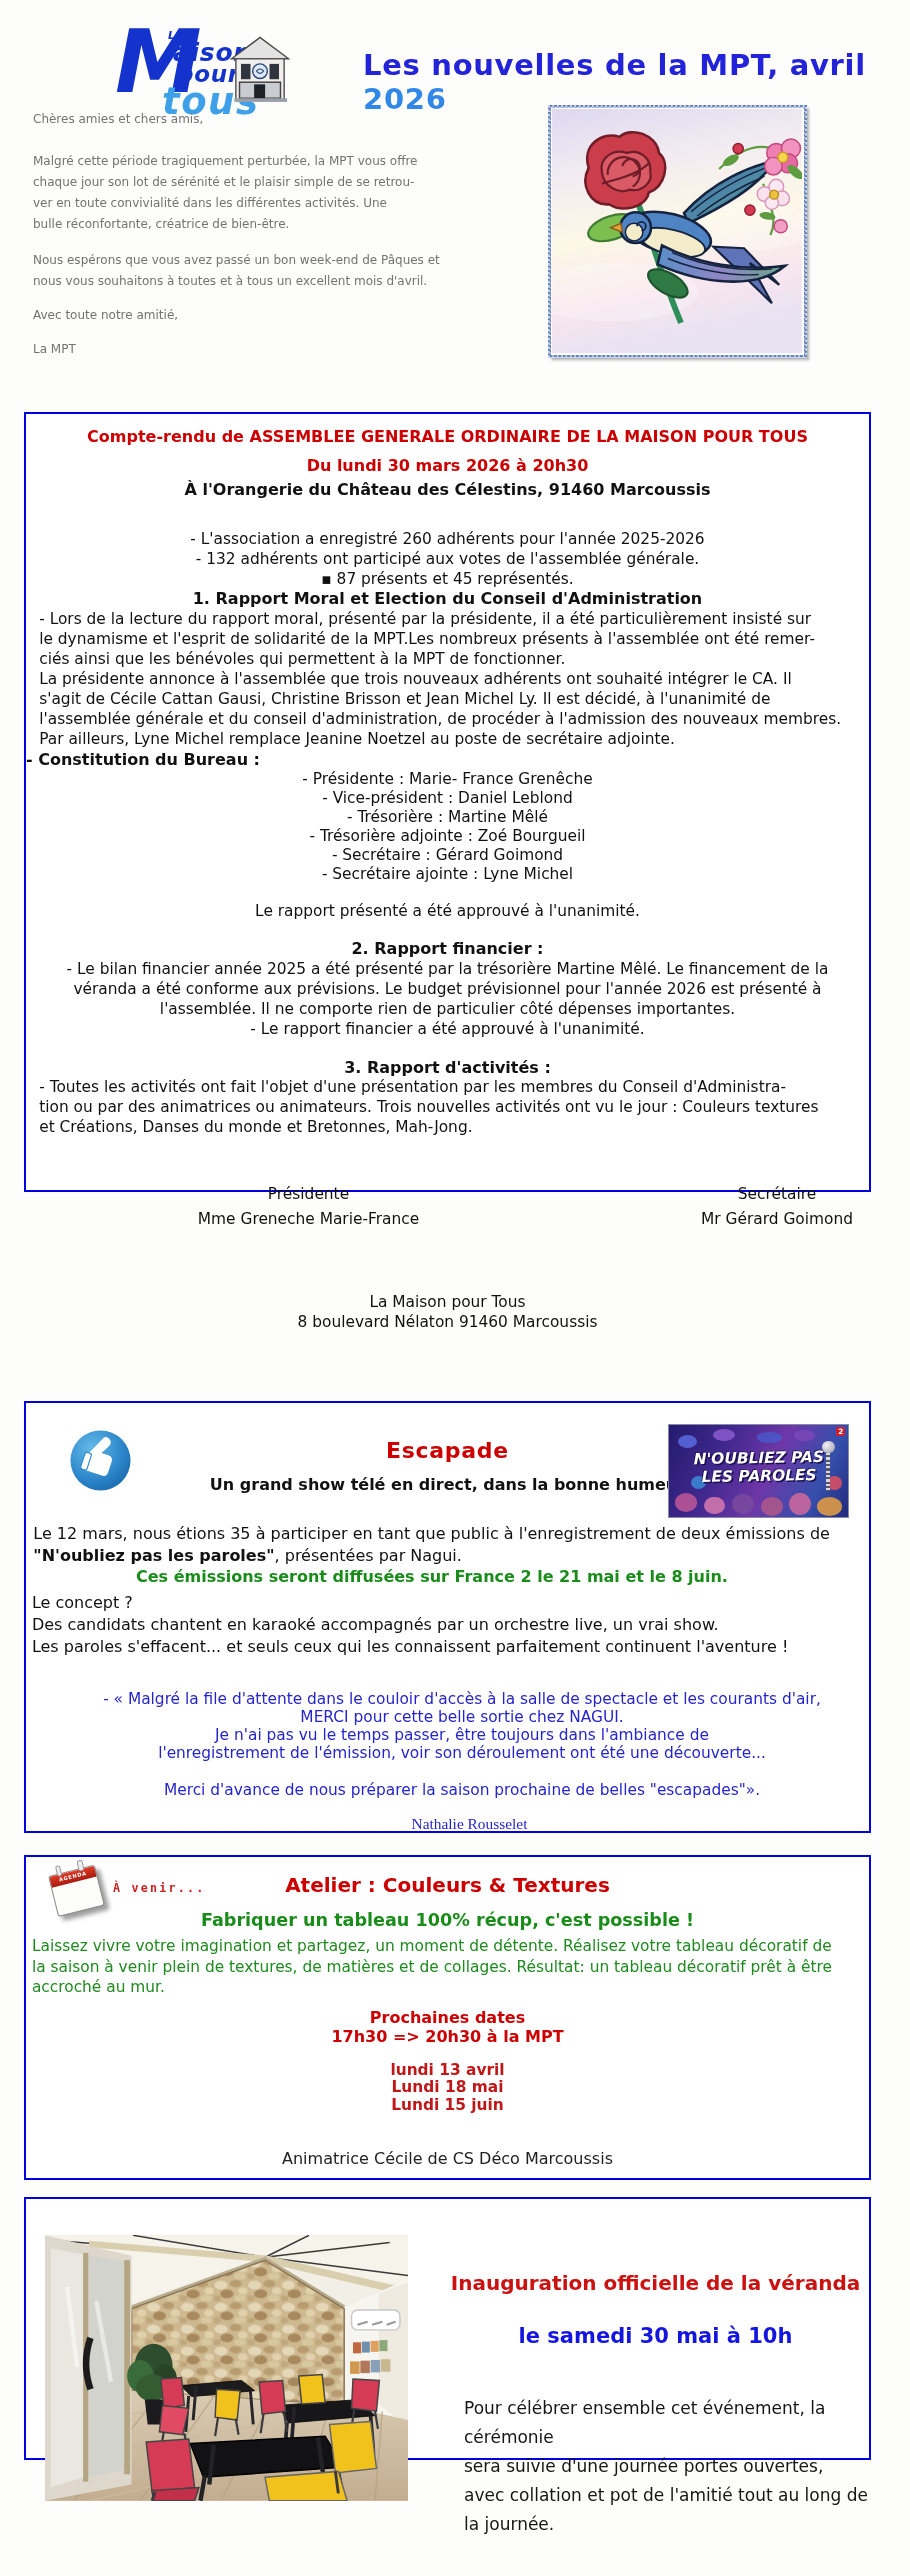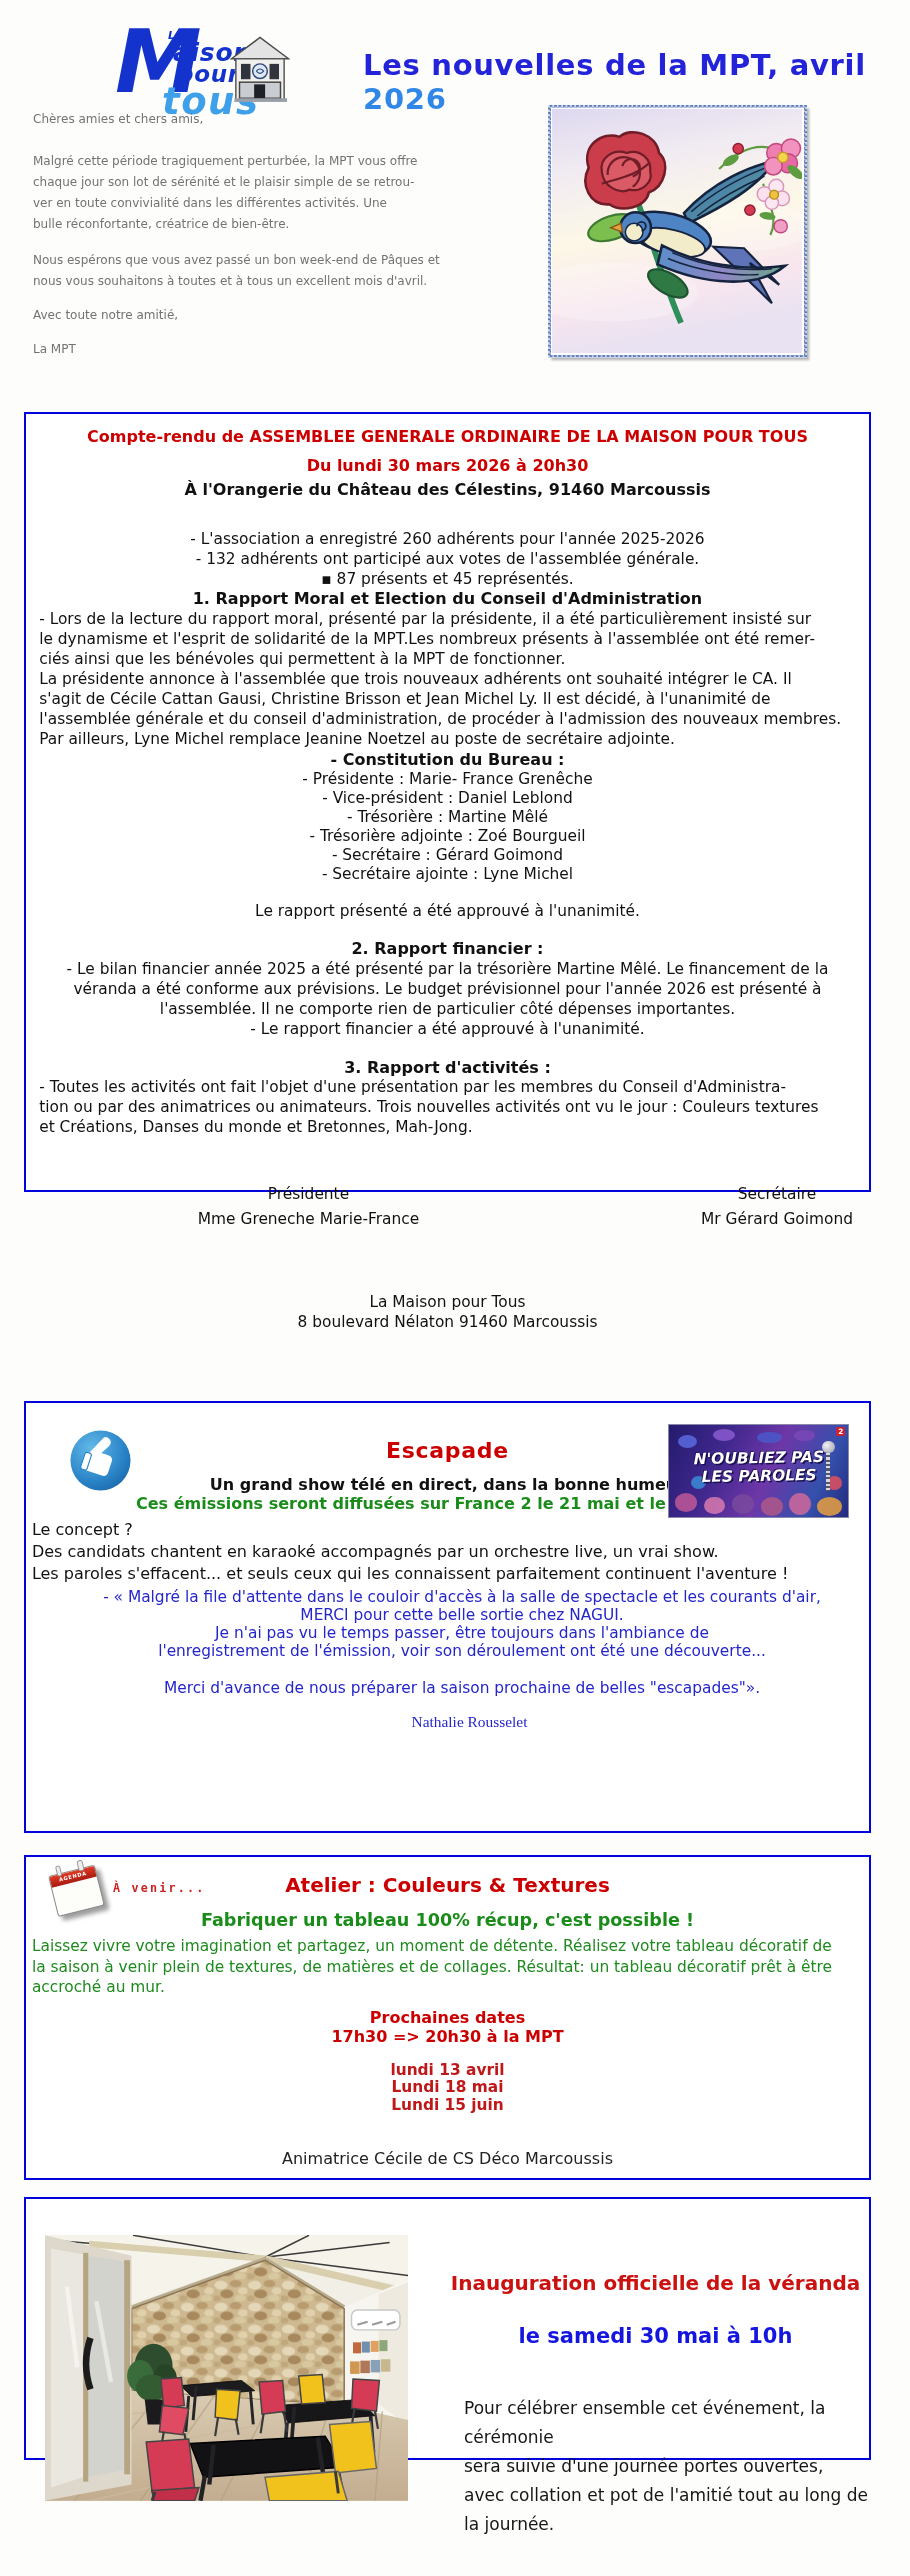--- a/index.html
+++ b/index.html
@@ -44,7 +44,7 @@
   .agm-h{text-align:center;font-size:16px;font-weight:bold;}
   .agm-body{margin-top:0.7px;padding:0 13.2px;font-size:15.4px;line-height:20px;text-align:left;}
   .agm-center{text-align:center;font-size:15.4px;line-height:20px;}
-  .agm-bureau-h{margin-top:1.5px;text-align:center;font-size:16px;font-weight:bold;}
+  .agm-bureau-h{margin-top:1.5px;text-align:left;font-size:16px;font-weight:bold;}
   .agm-bureau{margin-top:0.7px;text-align:center;font-size:15.4px;line-height:19px;}
   .agm-approval{margin-top:18.3px;text-align:center;font-size:15.4px;}
   .agm-fin{margin-top:0.7px;}

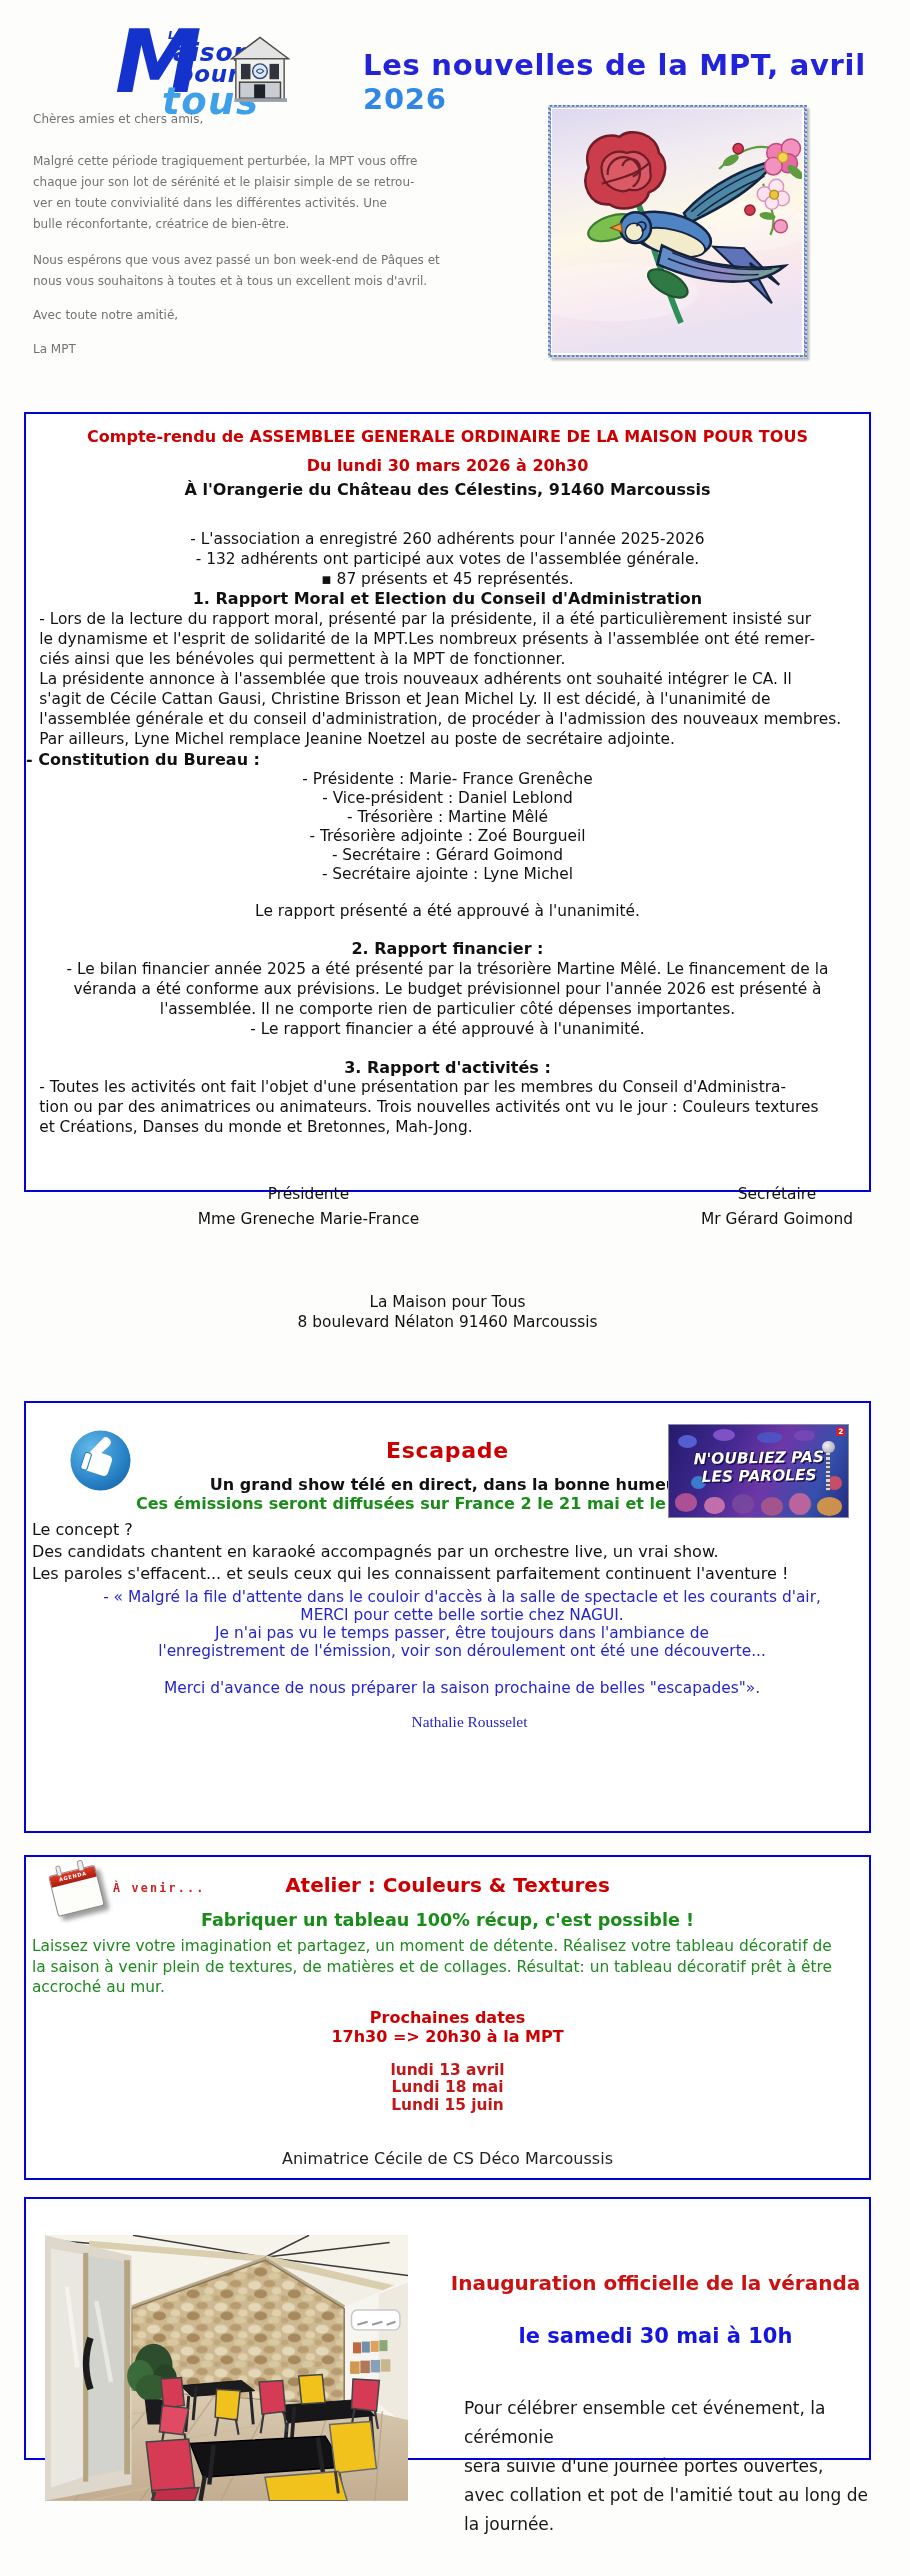--- a/index.html
+++ b/index.html
@@ -300,6 +300,10 @@
   </div>
   <div class="esc-title">Escapade</div>
   <div class="esc-sub">Un grand show télé en direct, dans la bonne humeur</div>
+  <div class="esc-p1">
+    <div>Le 12 mars, nous étions 35 à participer en tant que public à l'enregistrement de deux émissions de</div>
+    <div><b>"N'oubliez pas les paroles"</b><span>, présentées par Nagui.</span></div>
+  </div>
   <div class="esc-green">Ces émissions seront diffusées sur France 2 le 21 mai et le 8 juin.</div>
   <div class="esc-concept pre">Le concept ?
 Des candidats chantent en karaoké accompagnés par un orchestre live, un vrai show.

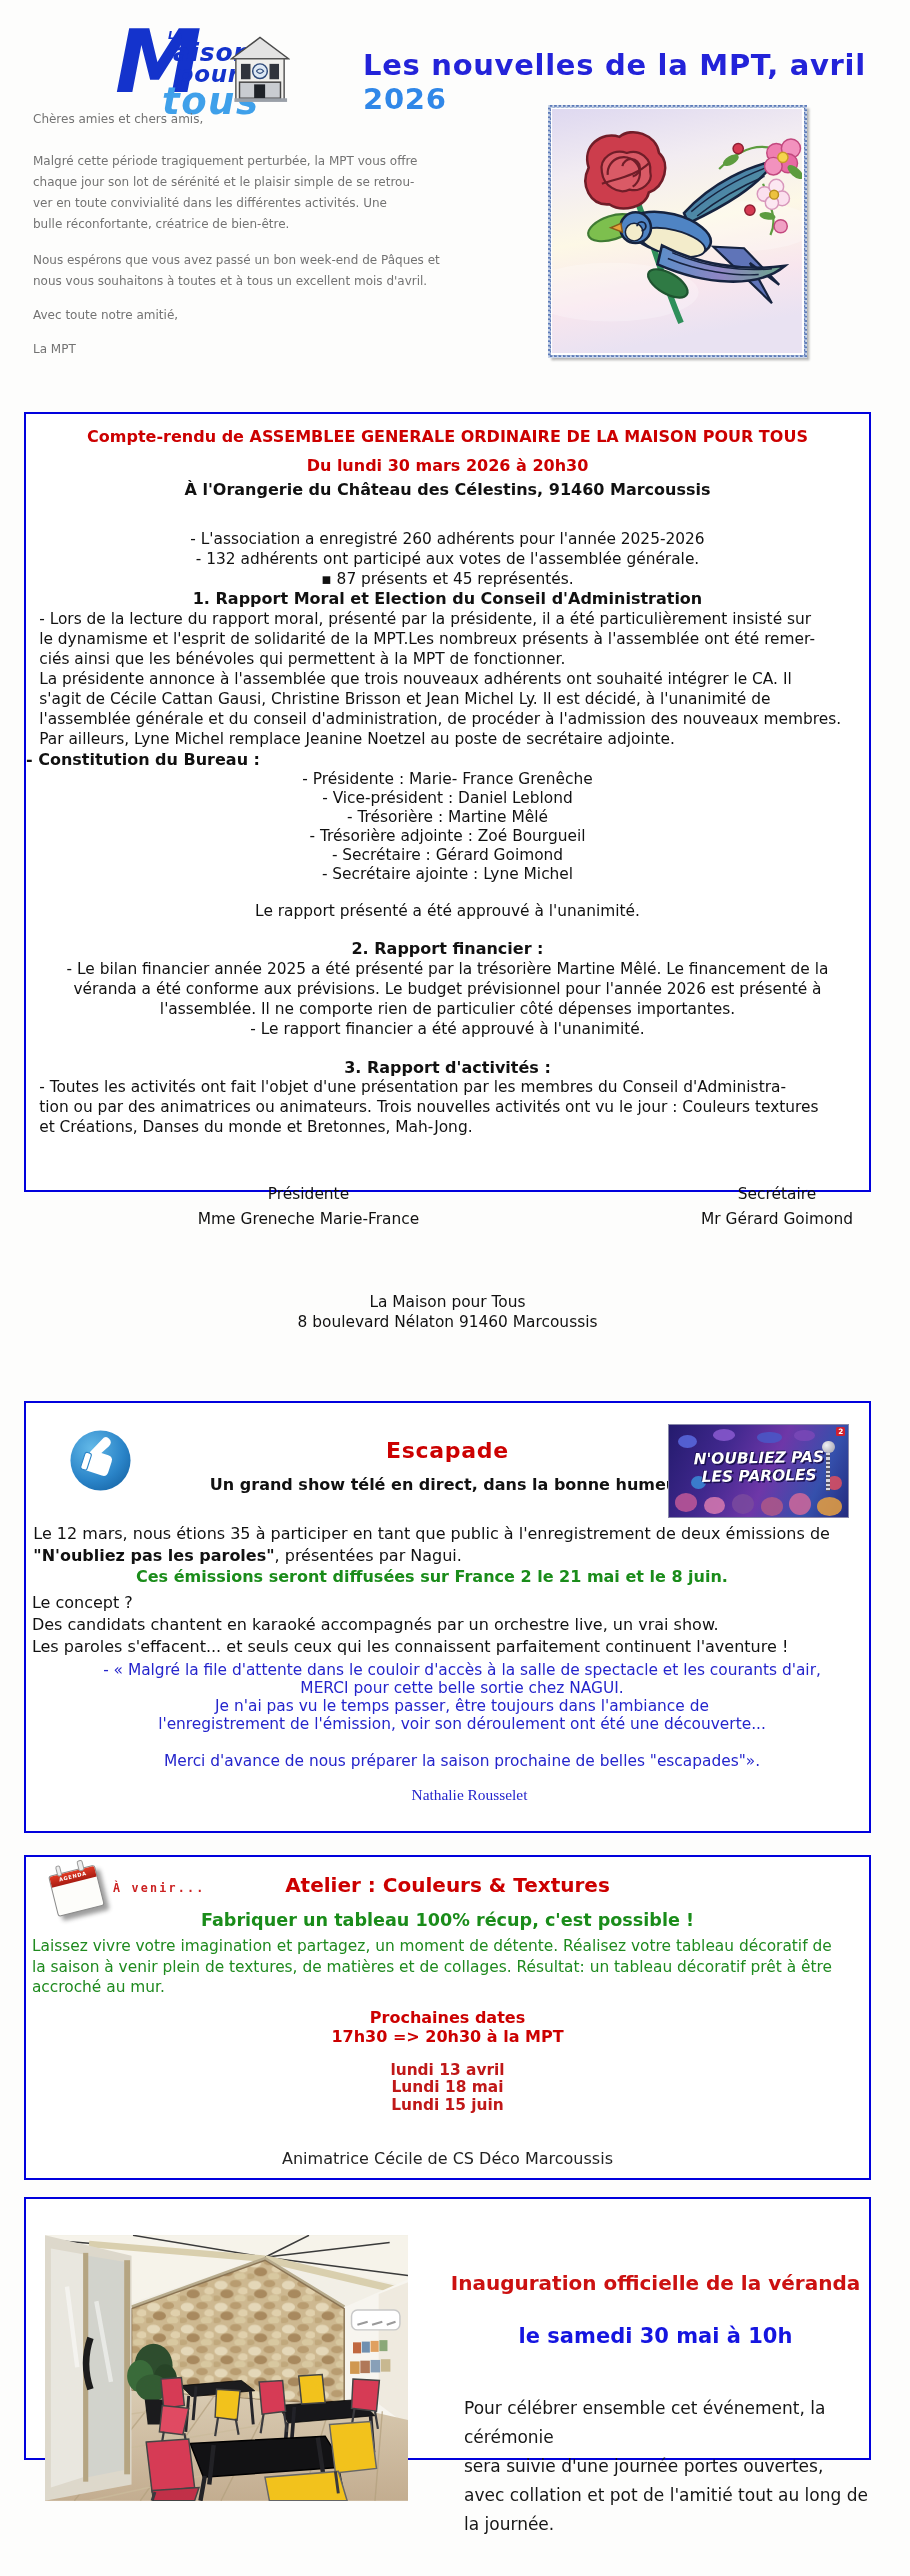--- a/index.html
+++ b/index.html
@@ -58,7 +58,7 @@
   .esc-p1{margin-top:29px;padding-left:7.3px;font-size:16px;line-height:22px;}
   .esc-green{margin-top:0px;padding-left:110px;font-size:16px;font-weight:bold;color:#1a8c1a;}
   .esc-concept{margin-top:5.9px;padding-left:5.9px;font-size:16px;line-height:22px;}
-  .esc-quote{margin-top:3px;text-align:center;font-size:15.4px;line-height:18.3px;color:#2525cc;padding-left:29px;}
+  .esc-quote{margin-top:32px;text-align:center;font-size:15.4px;line-height:18.3px;color:#2525cc;padding-left:29px;}
   .esc-quote2{margin-top:18.3px;text-align:center;font-size:15.4px;color:#2525cc;padding-left:29px;}
   .esc-author{margin-top:16px;text-align:center;font-size:15.4px;color:#2525cc;padding-left:44px;font-family:Liberation Serif, serif;}
   .hand-badge{position:absolute;left:43px;top:26.4px;}

